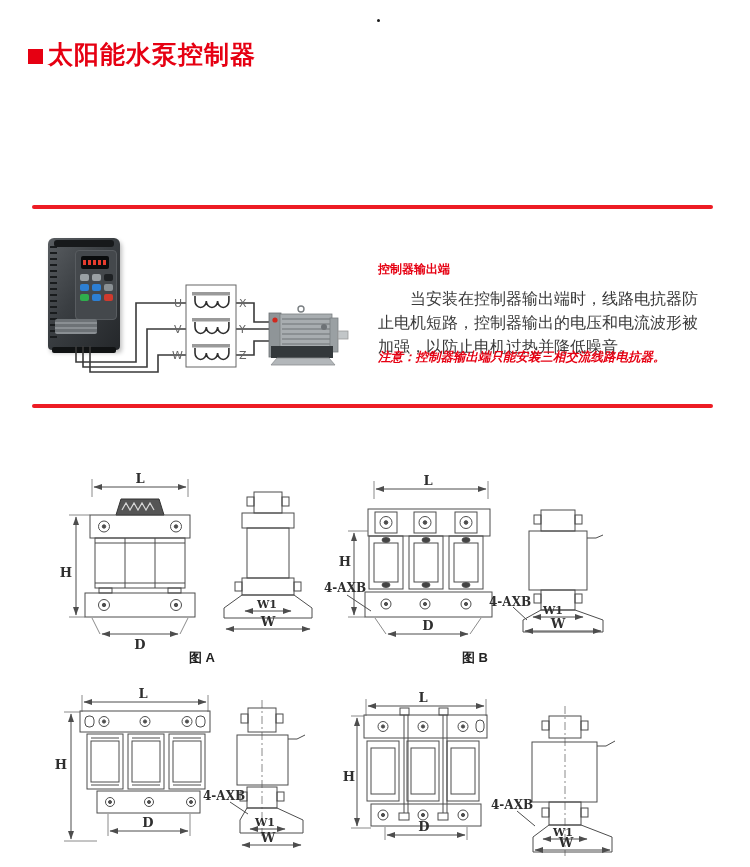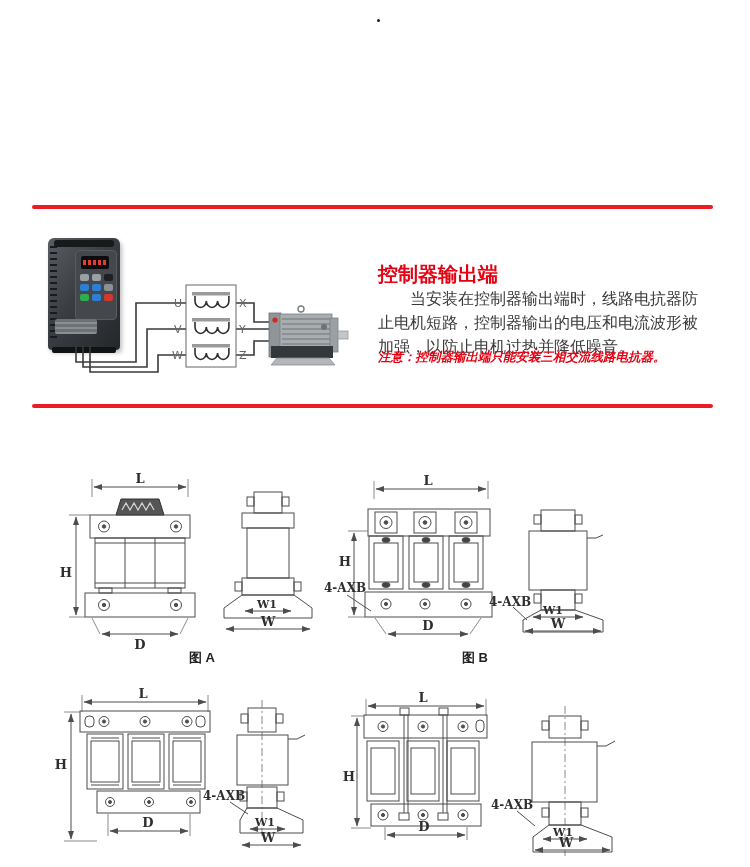--- a/index.html
+++ b/index.html
@@ -63,6 +63,10 @@
 
   <div class="artifact-dot"></div>
 
+  <div class="title-row">
+    <div class="title-bullet"></div>
+    <div class="title-text">太阳能水泵控制器</div>
+  </div>
 
 
   <div class="divider" id="divider1"></div>

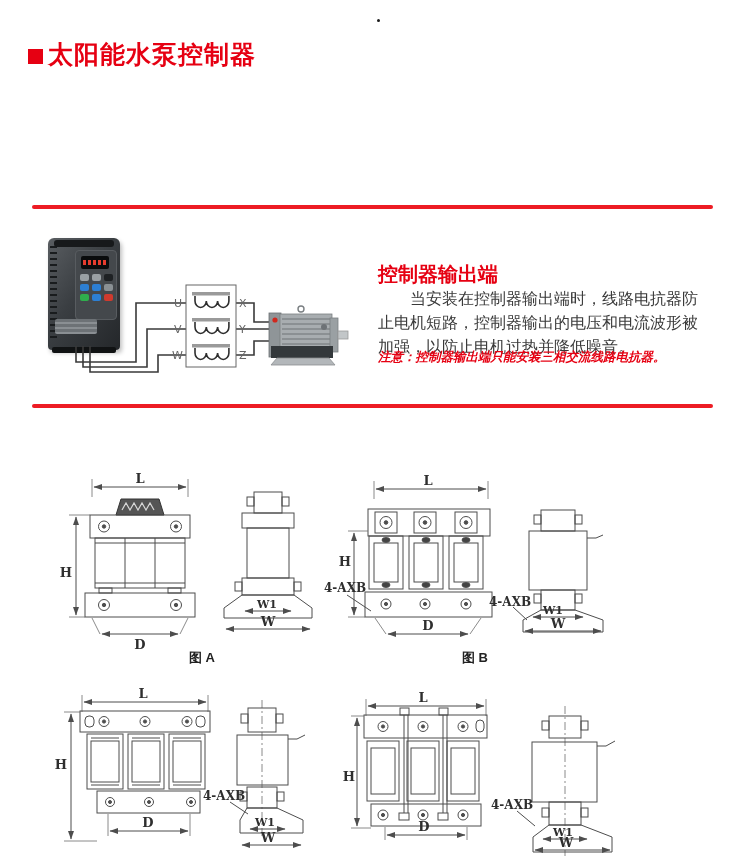--- a/index.html
+++ b/index.html
@@ -40,7 +40,7 @@
   #inverter .foot{position:absolute;left:4px;bottom:-3px;width:64px;height:6px;background:#101213;border-radius:2px;}
 
   
-  .out-heading{position:absolute;left:378px;top:261px;color:#e60012;font-size:20px;font-weight:bold;}
+  .out-heading{position:absolute;left:378px;top:261px;color:#e60012;font-size:12px;font-weight:bold;}
   .out-body{position:absolute;left:378px;top:287px;width:332px;color:#3a3a3a;font-size:16px;
             line-height:24px;text-indent:2em;}
   .out-note{position:absolute;left:378px;top:349px;width:332px;color:#e60012;font-size:12.5px;

